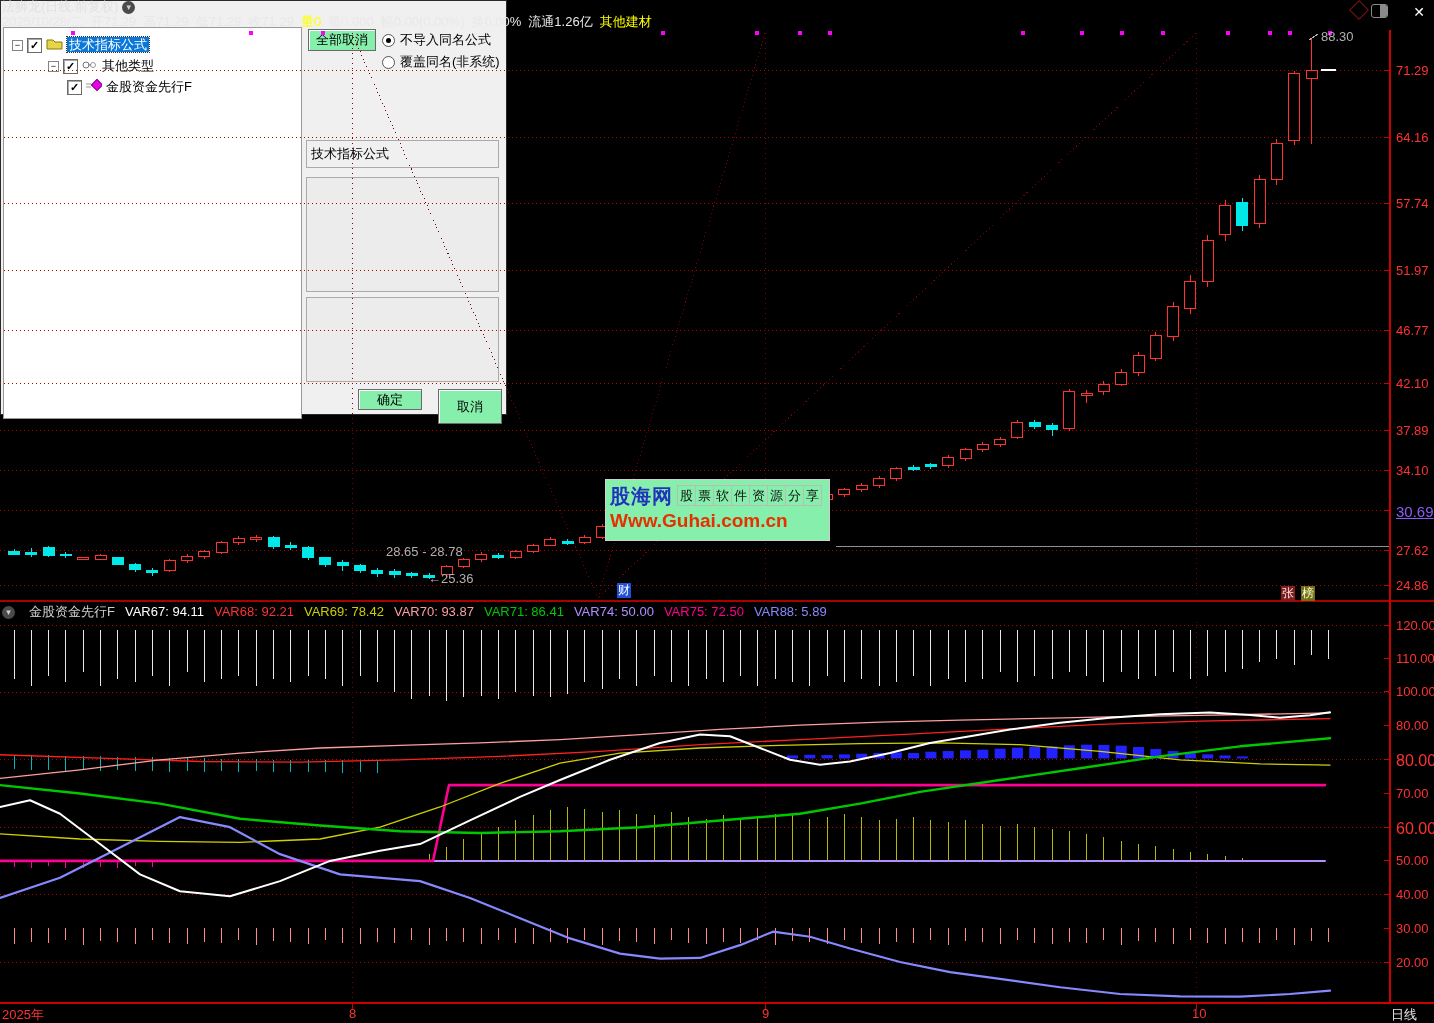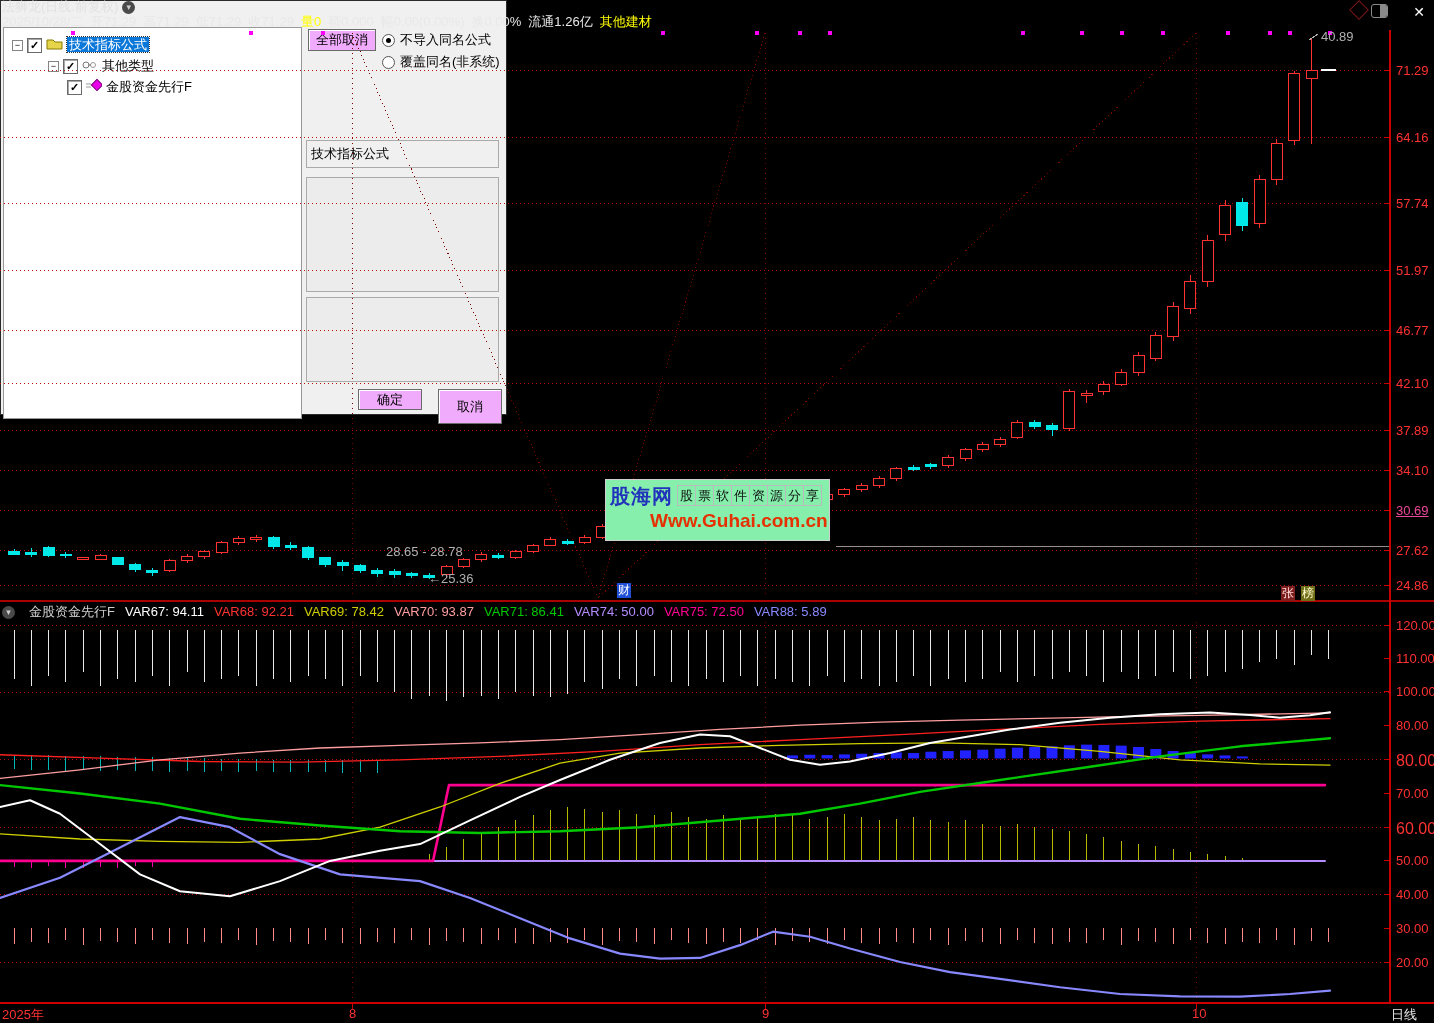--- a/index.html
+++ b/index.html
@@ -46,7 +46,7 @@
   .ticon{display:inline-block;vertical-align:middle;margin-right:4px;}
   .tlabel{color:#000;}
   .tlabel.sel{background:#0a77d9;color:#fff;outline:1px dotted #333;padding:0 2px;}
-  .win-btn{position:absolute;background:#f0abfc;border:1px solid #6a6a6a;box-shadow:inset 1px 1px 0 #fff;
+  .win-btn{position:absolute;background:#86efac;border:1px solid #6a6a6a;box-shadow:inset 1px 1px 0 #fff;
            font-size:13px;text-align:center;color:#000;cursor:pointer;font-family:"Liberation Sans",sans-serif;}
   .radio-row{position:absolute;height:16px;line-height:16px;white-space:nowrap;color:#000;}
   .radio{display:inline-block;width:11px;height:11px;border-radius:50%;border:1px solid #555;background:#fff;

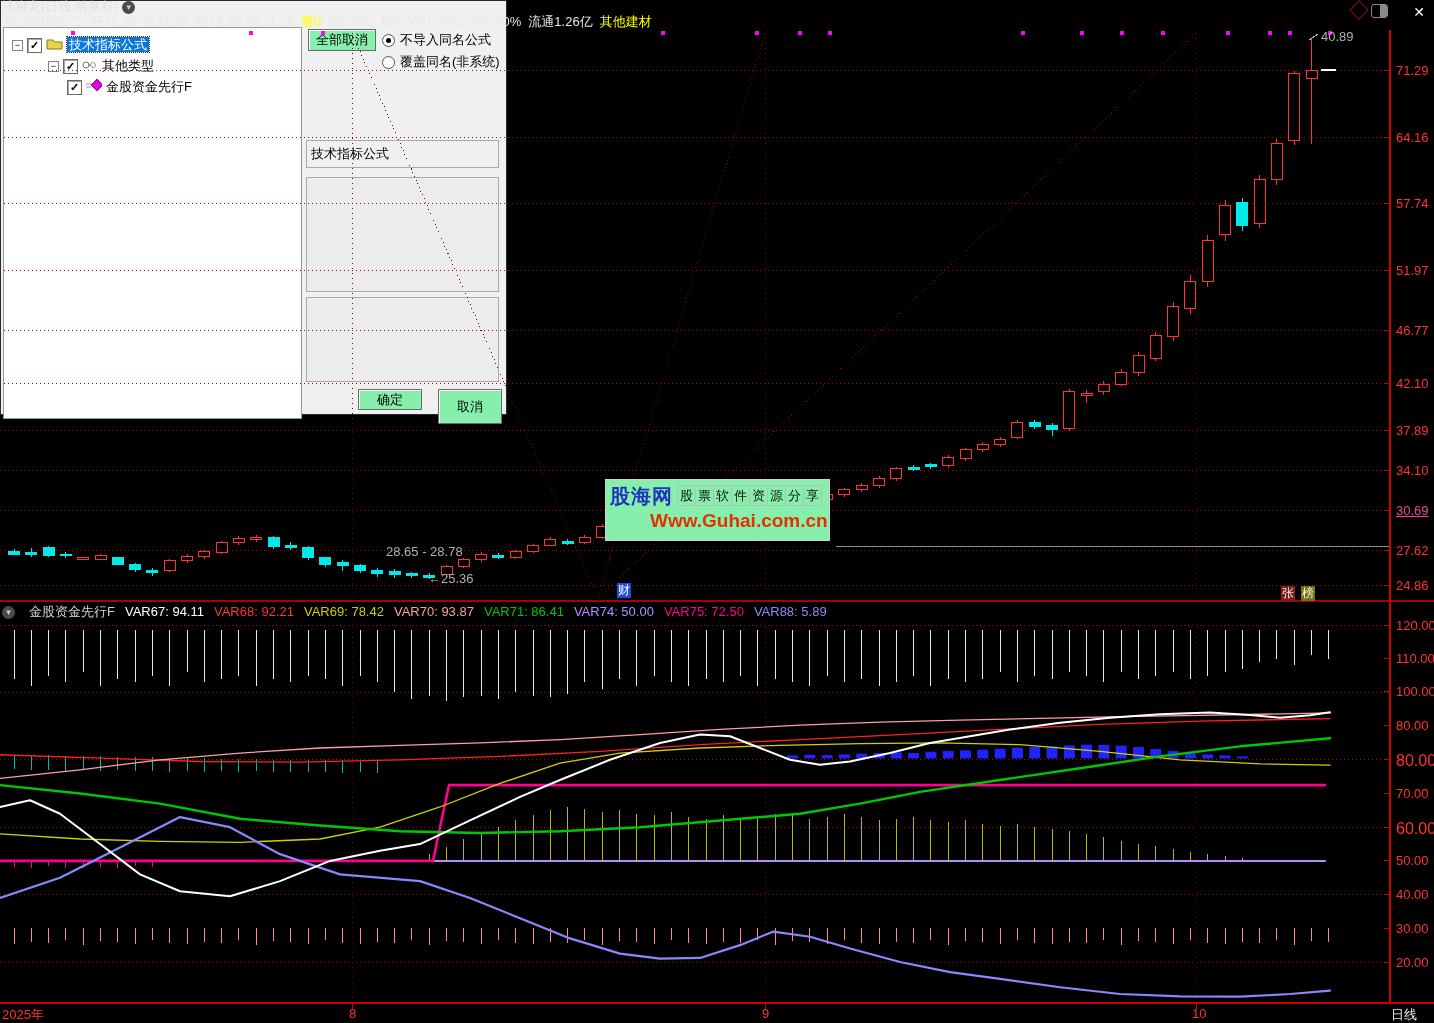--- a/index.html
+++ b/index.html
@@ -580,7 +580,7 @@
       <div class="lbl" style="left: 1396px; top: 578px; color: rgb(255, 50, 50); font-size: 13px;">24.86</div>
       <div class="lbl" style="left: 428px; top: 571px; color: rgb(176, 176, 176); font-size: 13px;">←25.36</div>
       <div class="lbl" style="left: 386px; top: 544px; color: rgb(176, 176, 176); font-size: 13px;">28.65 - 28.78</div>
-      <div class="lbl" style="left: 1321px; top: 29px; color: rgb(176, 176, 176); font-size: 13px;">40.89</div>
+      <div class="lbl" style="left: 1321px; top: 29px; color: rgb(176, 176, 176); font-size: 13px;">88.30</div>
       <div class="badge" style="left: 617px; top: 583px; color: rgb(255, 255, 255); font-size: 12px; background: rgb(30, 79, 214);">财</div>
       <div class="badge" style="left: 1281px; top: 586px; color: rgb(255, 217, 217); font-size: 12px; background: rgb(125, 31, 31);">张</div>
       <div class="badge" style="left: 1301px; top: 586px; color: rgb(255, 251, 204); font-size: 12px; background: rgb(111, 111, 26);">榜</div>

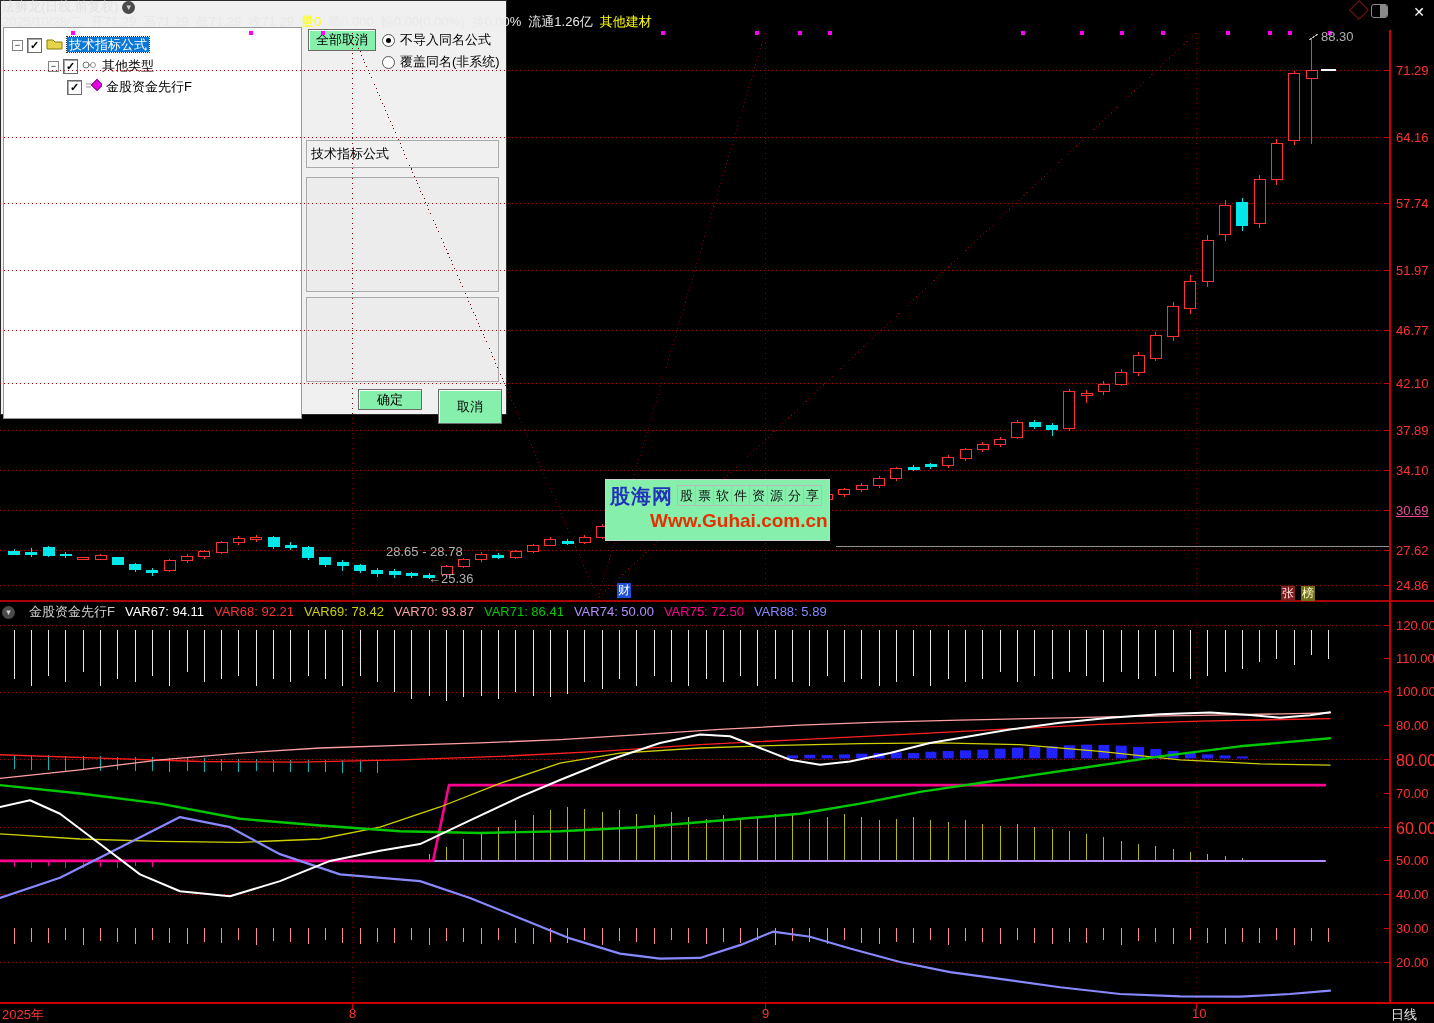--- a/index.html
+++ b/index.html
@@ -24,7 +24,7 @@
   #wm-slogan{position:absolute;left:72px;top:5px;display:flex;}
   #wm-slogan i{font-style:normal;display:block;width:17px;height:19px;border:1px solid #bbb;margin-left:-1px;
                font-size:13px;line-height:19px;text-align:center;color:#111;font-family:"Liberation Serif",serif;}
-  #wm-url{position:absolute;left:4px;top:30px;font-size:19px;font-weight:bold;color:#e63000;margin-left:40px;}
+  #wm-url{position:absolute;left:4px;top:30px;font-size:19px;font-weight:bold;color:#e63000;}
   
   #subheader{left:0;top:603px;height:17px;font-size:13px;line-height:17px;white-space:nowrap;z-index:3;}
   #subheader span{margin-right:10px;}

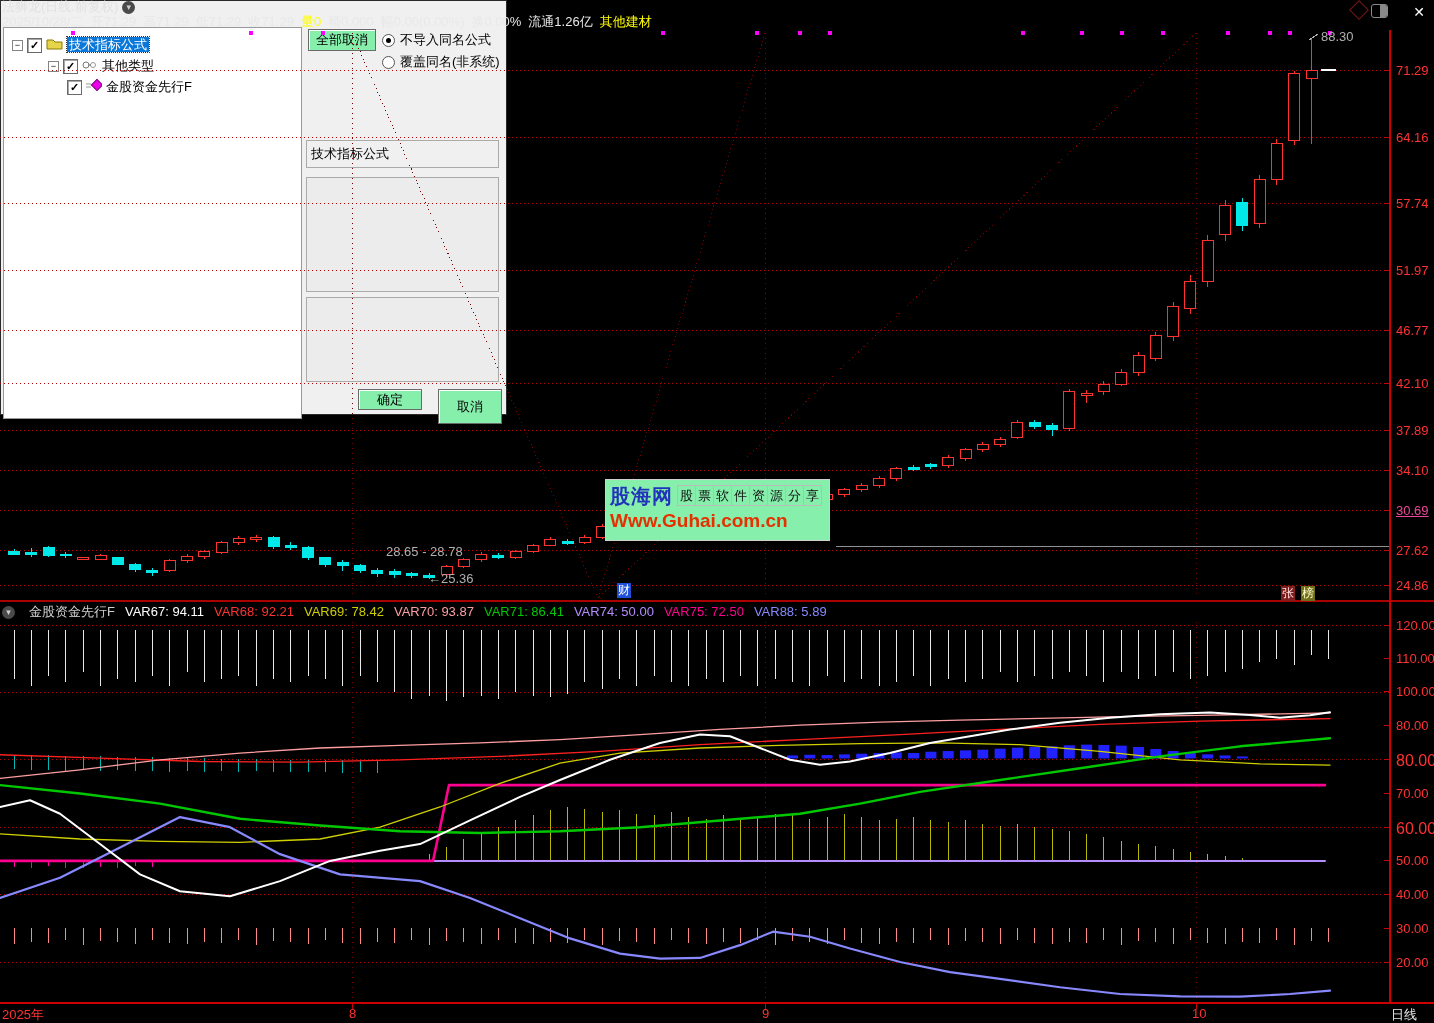--- a/index.html
+++ b/index.html
@@ -575,7 +575,7 @@
       <div class="lbl" style="left: 1396px; top: 376px; color: rgb(255, 50, 50); font-size: 13px;">42.10</div>
       <div class="lbl" style="left: 1396px; top: 423px; color: rgb(255, 50, 50); font-size: 13px;">37.89</div>
       <div class="lbl" style="left: 1396px; top: 463px; color: rgb(255, 50, 50); font-size: 13px;">34.10</div>
-      <div class="lbl" style="left: 1396px; top: 503px; color: #ec4899; font-size: 13px; text-decoration: underline;">30.69</div>
+      <div class="lbl" style="left: 1396px; top: 503px; color: #8b5cf6; font-size: 15px; text-decoration: underline;">30.69</div>
       <div class="lbl" style="left: 1396px; top: 543px; color: rgb(255, 50, 50); font-size: 13px;">27.62</div>
       <div class="lbl" style="left: 1396px; top: 578px; color: rgb(255, 50, 50); font-size: 13px;">24.86</div>
       <div class="lbl" style="left: 428px; top: 571px; color: rgb(176, 176, 176); font-size: 13px;">←25.36</div>

